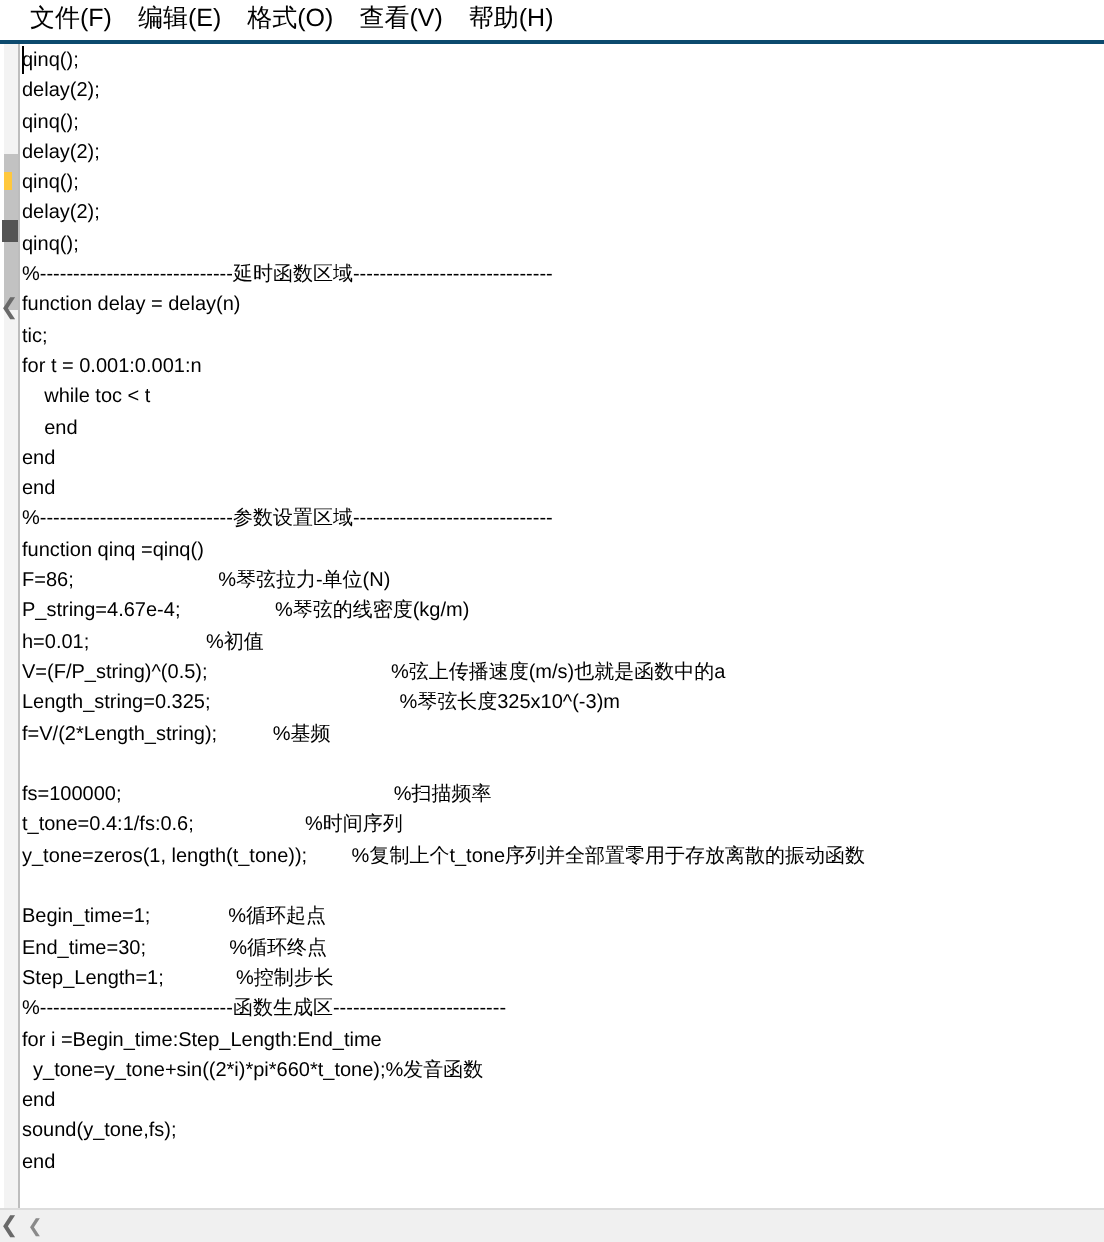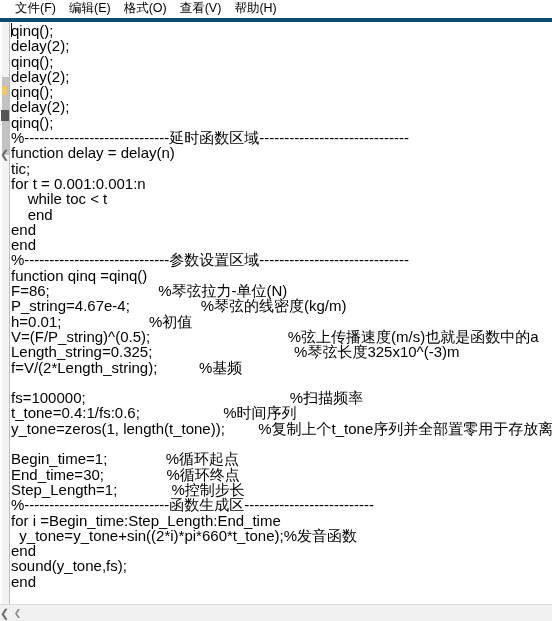--- a/index.html
+++ b/index.html
@@ -32,7 +32,7 @@
     height: 22px;
     min-height: 22px;
     background: #ffffff;
-    border-bottom: 4px solid #0c4a6e;
+    border-bottom: 2px solid #0c4a6e;
     display: flex;
     align-items: center;
     padding-left: 9px;

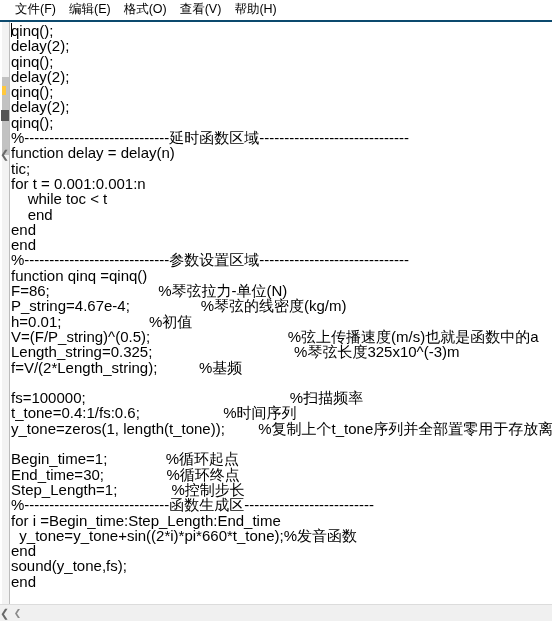--- a/index.html
+++ b/index.html
@@ -127,7 +127,7 @@
     right: 0;
     bottom: 0;
     font-family: "Liberation Sans", "DejaVu Sans", sans-serif;
-    font-size: 15px;
+    font-size: 10px;
     line-height: 15.3px;
     color: #000000;
     white-space: pre;

